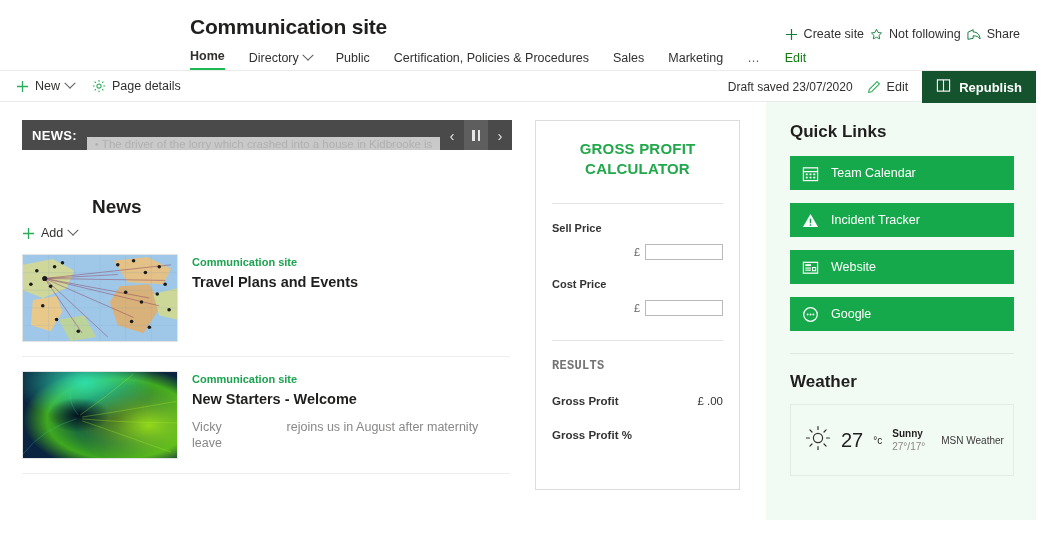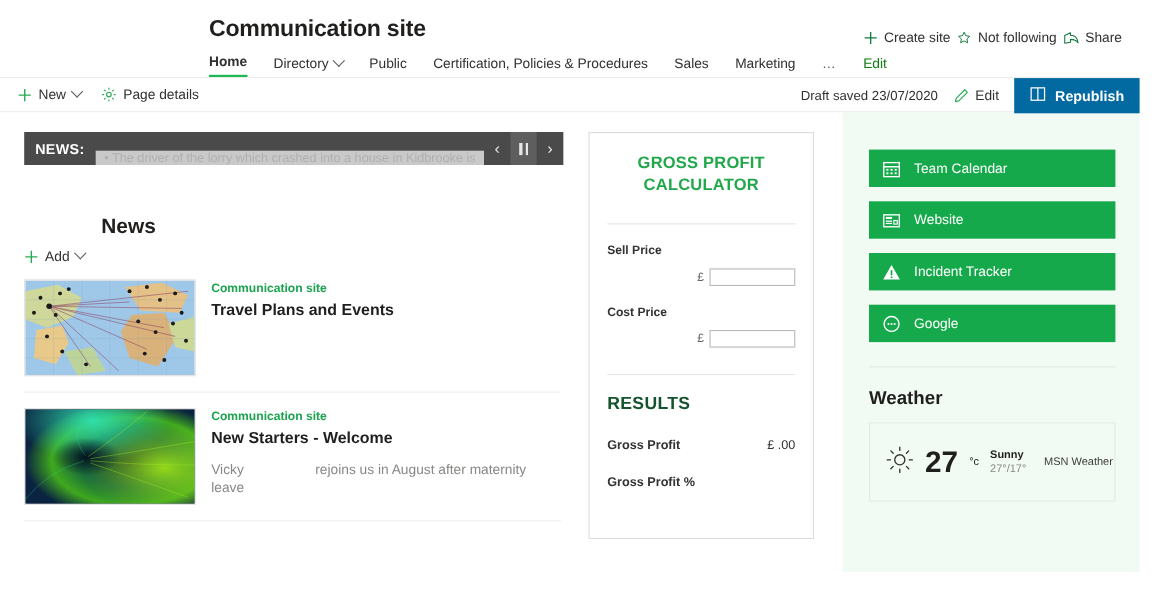--- a/index.html
+++ b/index.html
@@ -94,7 +94,7 @@
   }
   .draft-text { font-size: 12px; color: #323130; white-space: nowrap; }
   .republish {
-    background: #0369a1; color: #fff;
+    background: #14532d; color: #fff;
     height: 32px; padding: 0 14px;
     display: flex; align-items: center; gap: 8px;
     font-size: 13px; font-weight: 600; cursor: pointer; border: none;

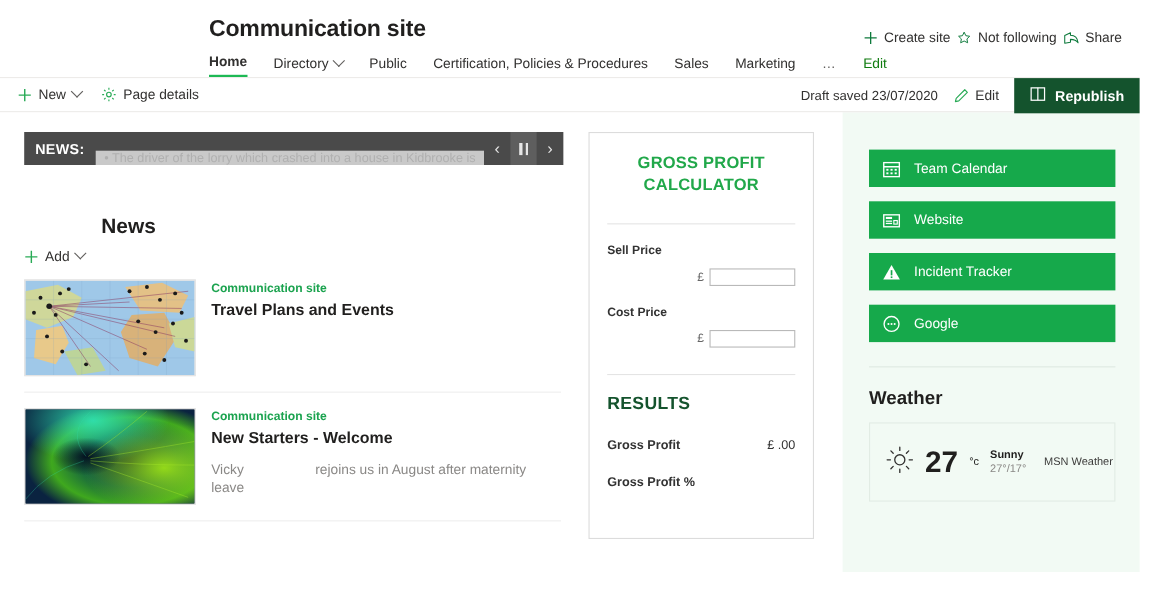--- a/index.html
+++ b/index.html
@@ -560,6 +560,7 @@
     </div>
 
     <div class="col-right">
+      <div class="rail-title">Quick Links</div>
 
       <div class="qlinks">
         <div class="qlink">

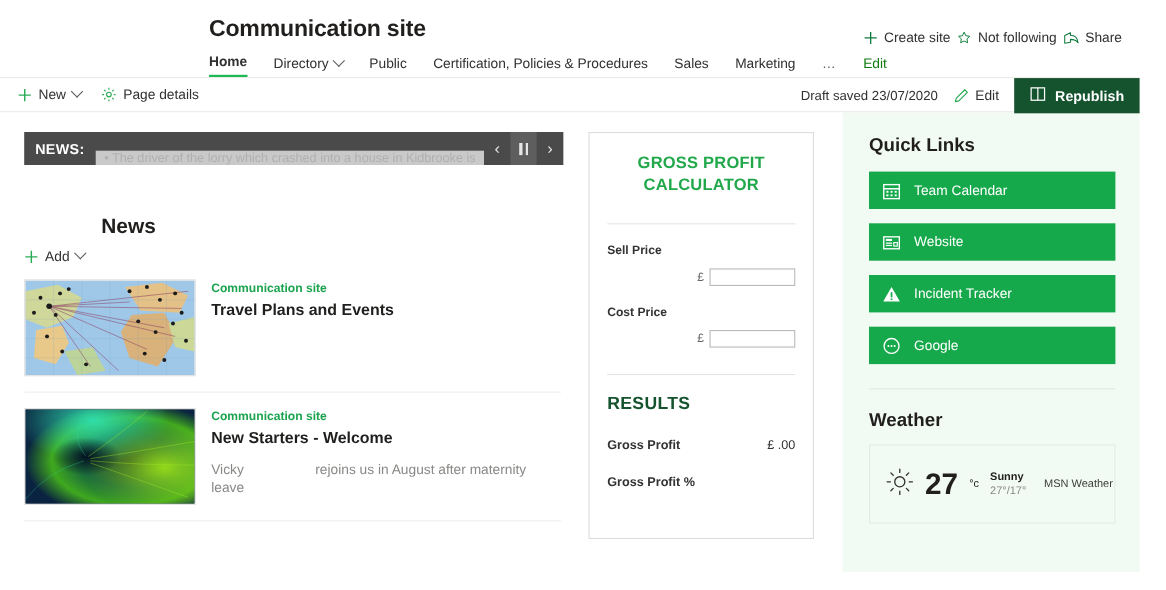--- a/index.html
+++ b/index.html
@@ -584,6 +584,17 @@
         <div class="qlink">
           <span class="ic">
             <svg width="17" height="17" viewBox="0 0 18 18">
+              <path d="M9 2L17 16H1z" fill="#fff"></path>
+              <rect x="8.2" y="7" width="1.6" height="5" fill="#16a94b"></rect>
+              <rect x="8.2" y="13" width="1.6" height="1.6" fill="#16a94b"></rect>
+            </svg>
+          </span>
+          <span>Incident Tracker</span>
+        </div>
+
+        <div class="qlink">
+          <span class="ic">
+            <svg width="17" height="17" viewBox="0 0 18 18">
               <rect x="1.5" y="3.5" width="15" height="11.5" fill="none" stroke="#fff" stroke-width="1.3"></rect>
               <rect x="3.5" y="5.5" width="6" height="2" fill="#fff"></rect>
               <rect x="3.5" y="9" width="6" height="1.2" fill="#fff"></rect>
@@ -592,17 +603,6 @@
             </svg>
           </span>
           <span>Website</span>
-        </div>
-
-        <div class="qlink">
-          <span class="ic">
-            <svg width="17" height="17" viewBox="0 0 18 18">
-              <path d="M9 2L17 16H1z" fill="#fff"></path>
-              <rect x="8.2" y="7" width="1.6" height="5" fill="#16a94b"></rect>
-              <rect x="8.2" y="13" width="1.6" height="1.6" fill="#16a94b"></rect>
-            </svg>
-          </span>
-          <span>Incident Tracker</span>
         </div>
 
         <div class="qlink">

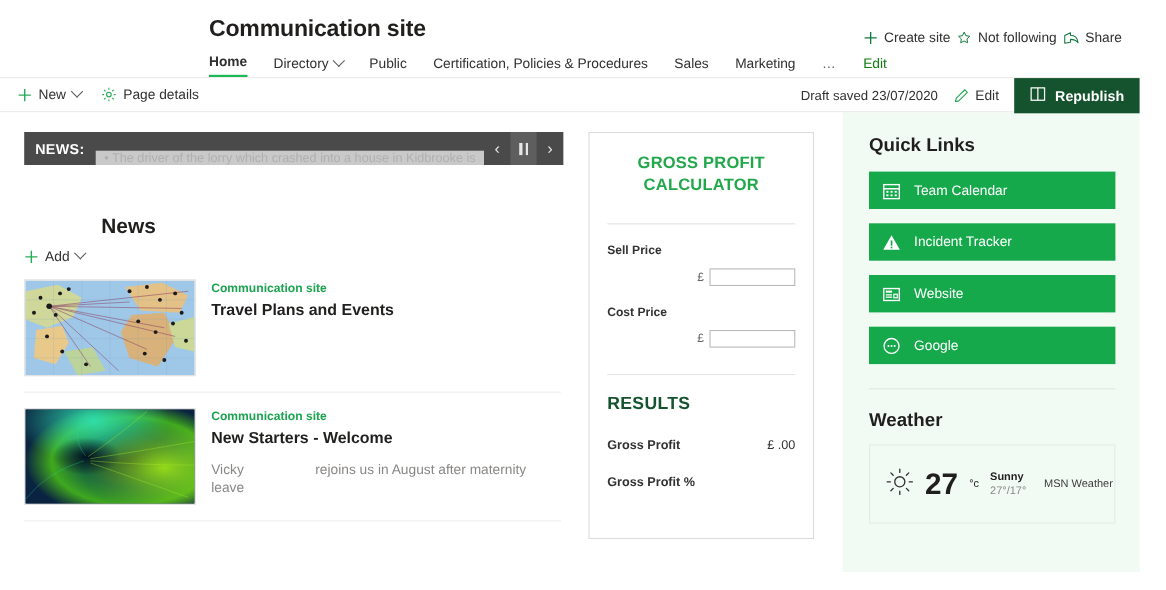--- a/index.html
+++ b/index.html
@@ -237,7 +237,7 @@
     padding: 0 3px;
   }
   .results-title {
-    color: #14532d; font-size: 16px; font-weight: 700; letter-spacing: 0.3px;
+    color: #737373; font-size: 12px; font-weight: 700; letter-spacing: 0.3px; font-family: Liberation Mono, monospace;
   }
   .result-row {
     display: flex; justify-content: space-between; align-items: baseline;

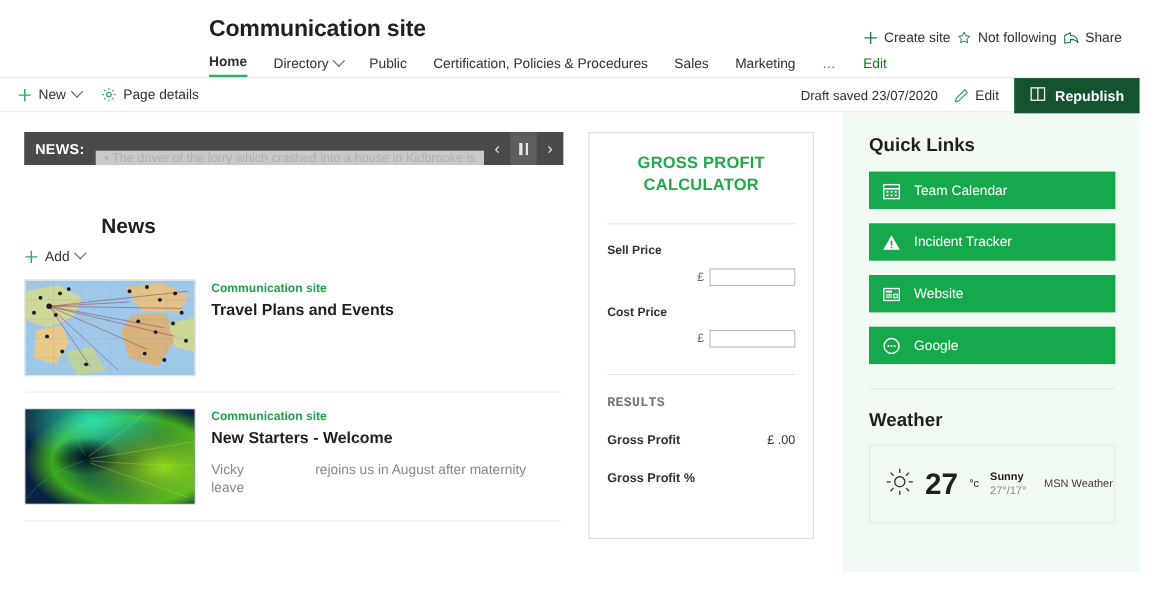--- a/index.html
+++ b/index.html
@@ -269,7 +269,7 @@
     display: flex; align-items: center;
     padding: 0 14px; gap: 10px;
   }
-  .wx-temp { font-size: 27px; color: #201f1e; font-weight: 700; line-height: 30px; }
+  .wx-temp { font-size: 20px; color: #201f1e; font-weight: 400; line-height: 30px; }
   .wx-unit { font-size: 10px; color: #201f1e; vertical-align: super; }
   .wx-meta { font-size: 10px; line-height: 13px; }
   .wx-cond { color: #201f1e; font-weight: 700; }

